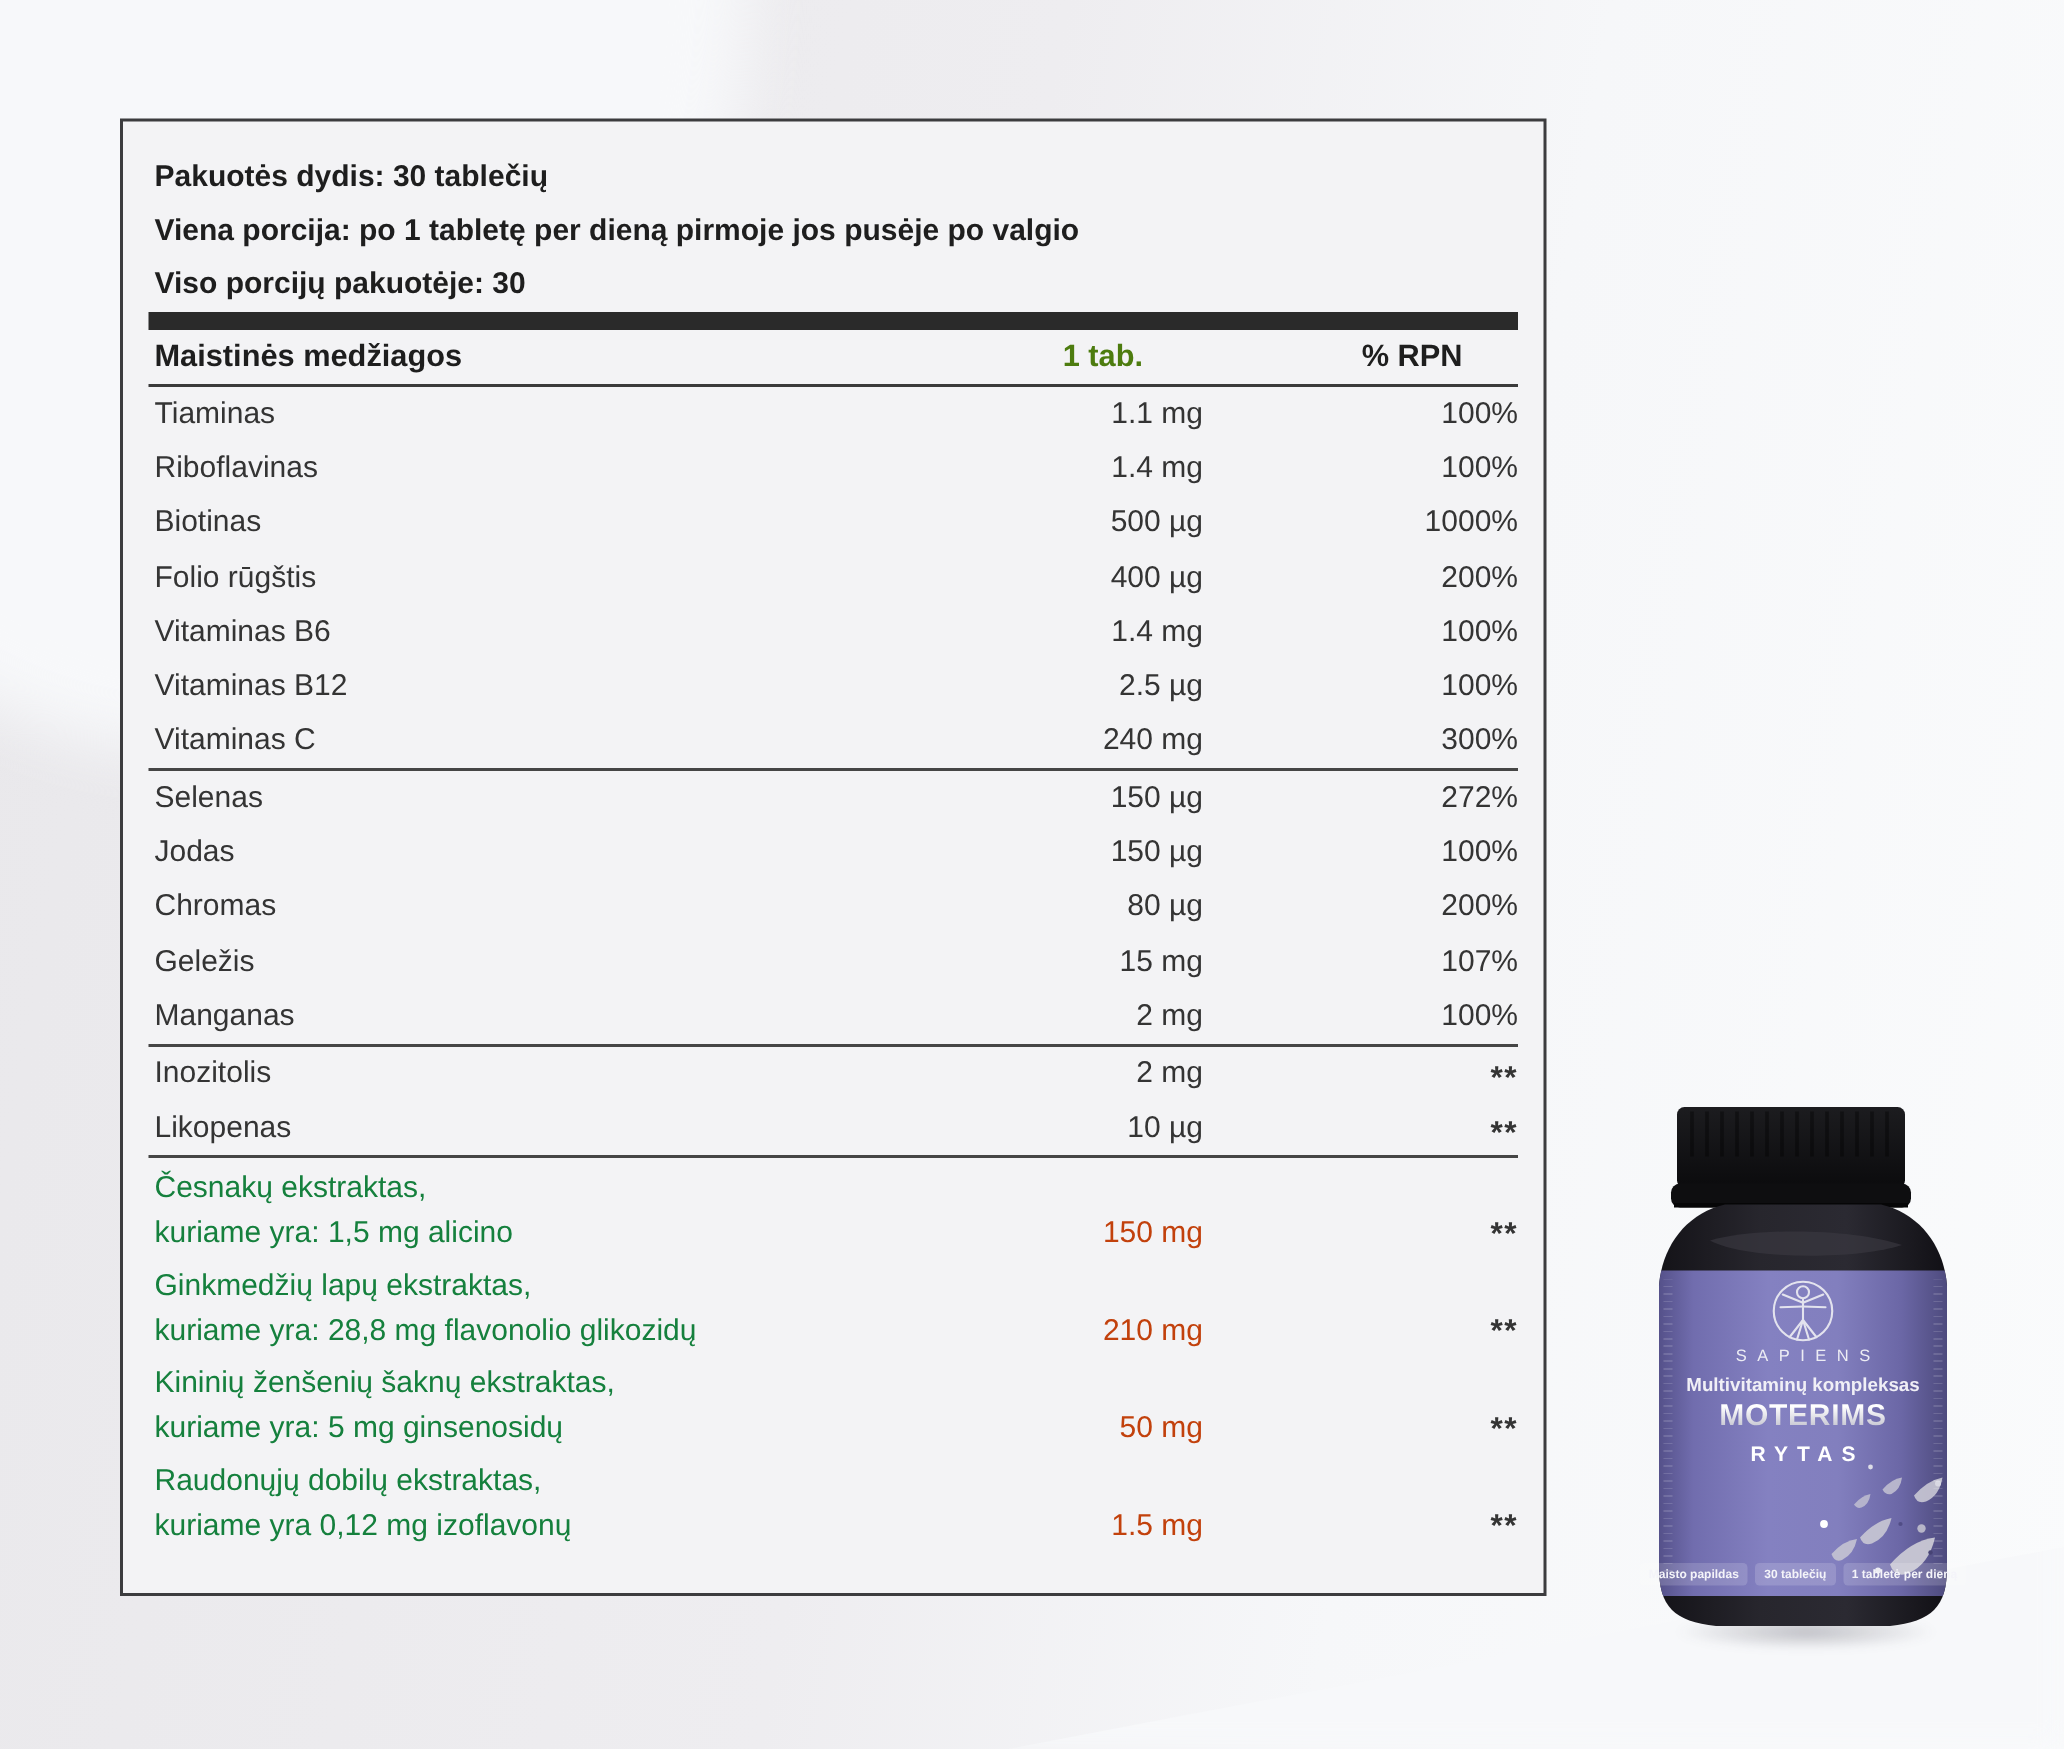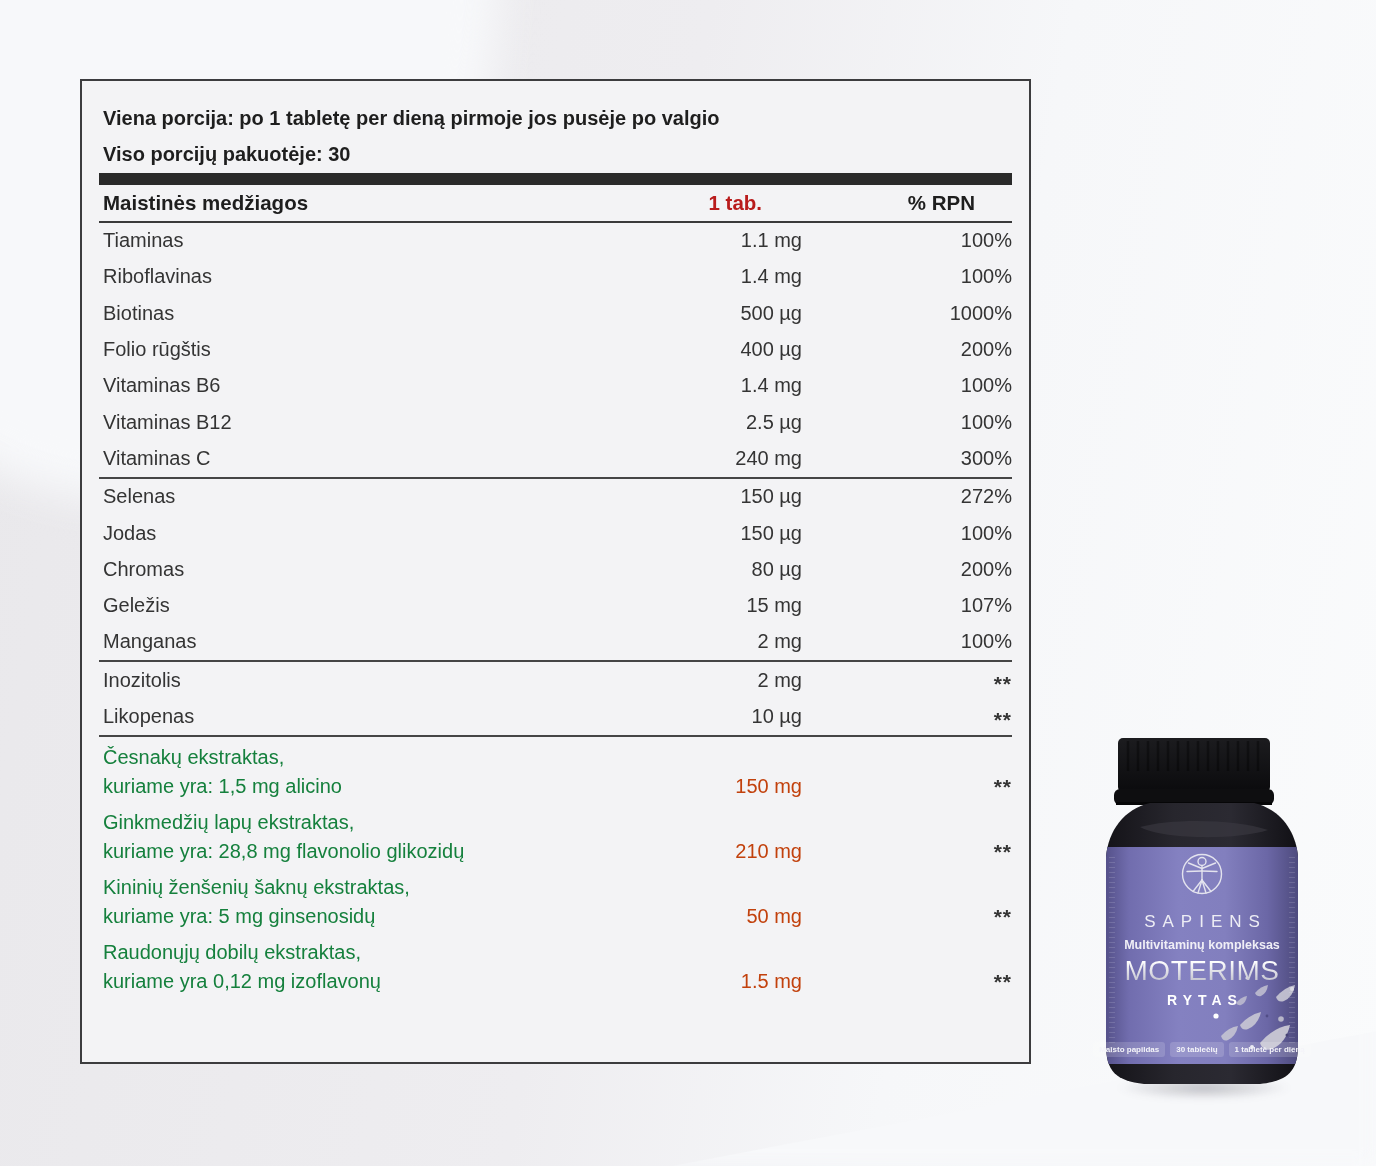--- a/index.html
+++ b/index.html
@@ -61,6 +61,7 @@
   <div class="bg-wedge"></div>
 
   <div class="panel">
+    <div class="intro-line">Pakuotės dydis: 30 tablečių</div>
     <div class="intro-line">Viena porcija: po 1 tabletę per dieną pirmoje jos pusėje po valgio</div>
     <div class="intro-line">Viso porcijų pakuotėje: 30</div>
 

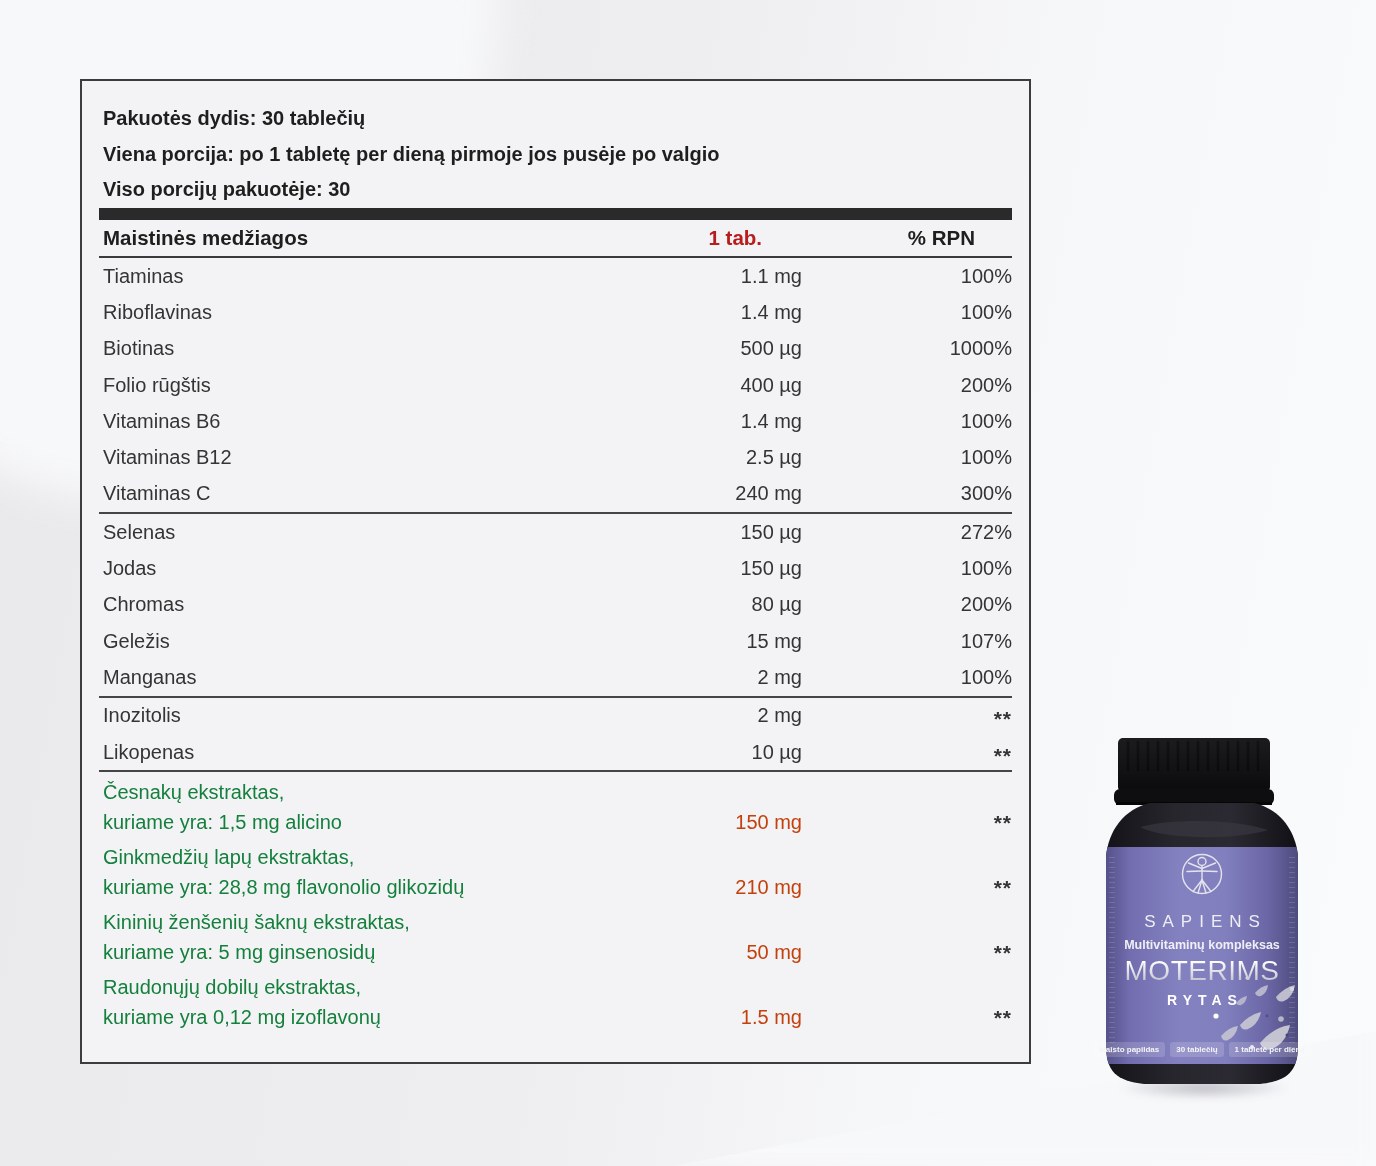--- a/index.html
+++ b/index.html
@@ -19,7 +19,7 @@
   .hdr-row,.row{display:grid;grid-template-columns:1fr 170px 210px;align-items:center;}
   .hdr-row{height:36px;border-bottom:2.5px solid #3a3a3a;}
   .hdr-name{font-size:20.5px;font-weight:bold;color:#1e1e1e;padding-left:4px;}
-  .hdr-amt{font-size:20.5px;font-weight:bold;color:#b91c1c;text-align:right;padding-right:40px;}
+  .hdr-amt{font-size:20.5px;font-weight:bold;color:#4d7c0f;text-align:right;padding-right:40px;}
   .hdr-rpn{font-size:20.5px;font-weight:bold;color:#1e1e1e;text-align:right;padding-right:37px;}
   .row{height:36.3px;}
   .c-name{font-size:20px;padding-left:4px;color:#343434;}

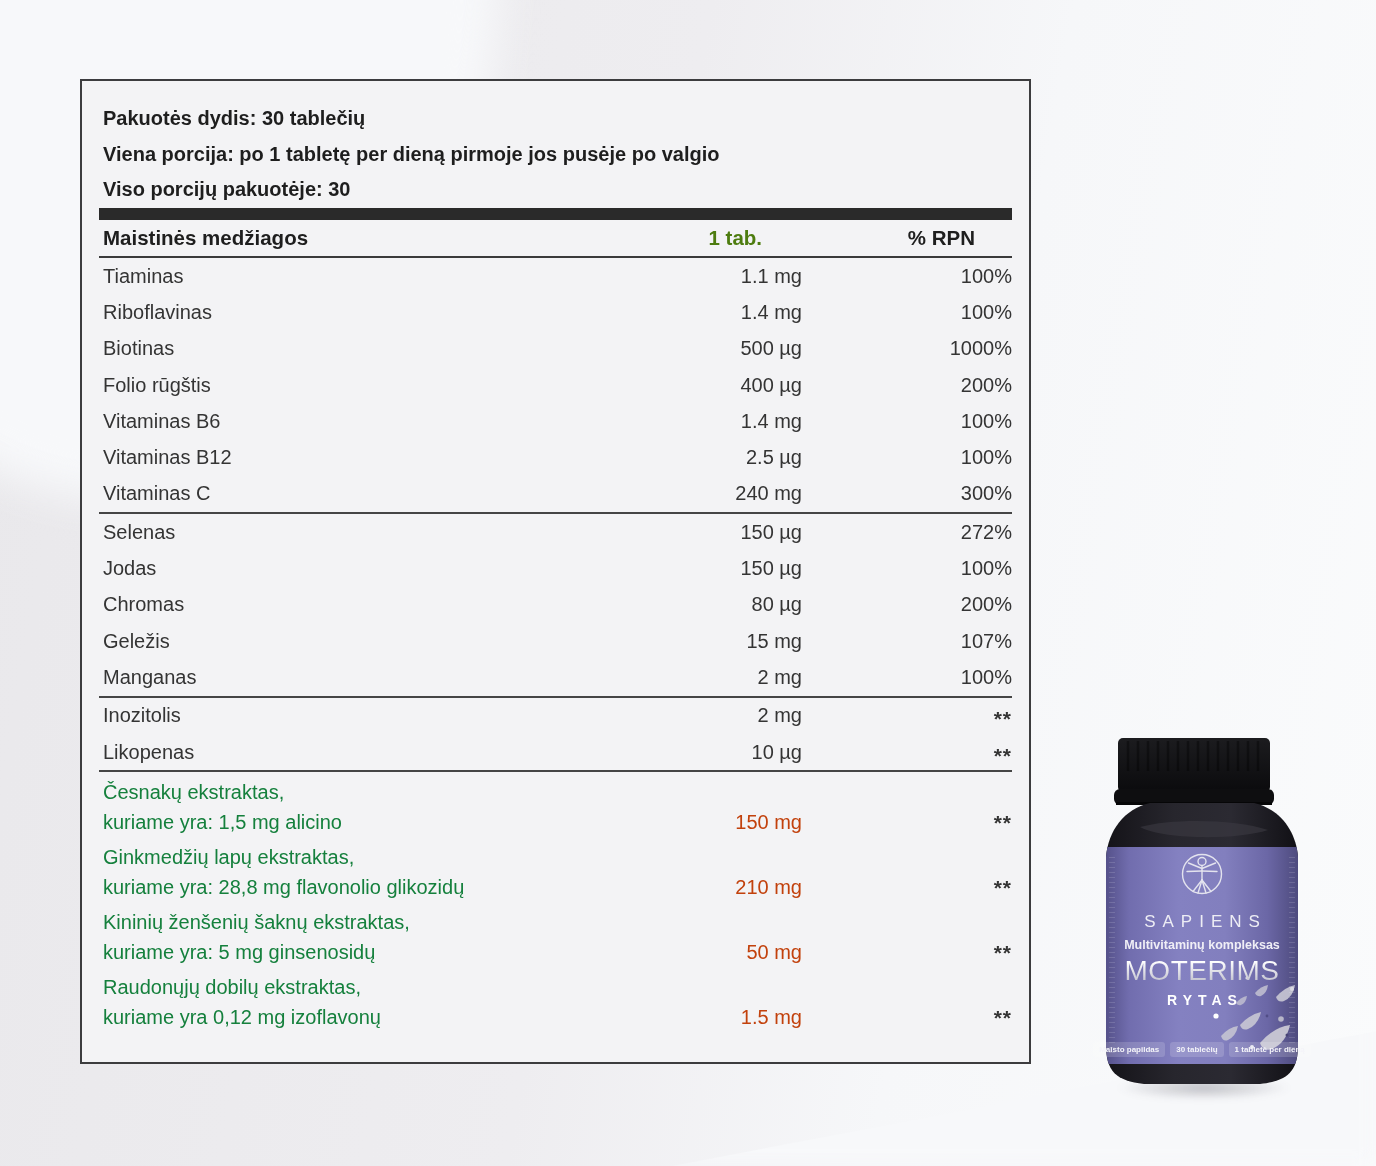--- a/index.html
+++ b/index.html
@@ -37,7 +37,7 @@
   .bottle svg.shape{position:absolute;left:0;top:0;}
   .label-content{position:absolute;left:6px;top:112px;width:192px;height:217px;text-align:center;color:#fff;}
   .logo-wrap{margin-top:5px;height:46px;display:flex;justify-content:center;}
-  .brand{font-size:17px;letter-spacing:7px;color:#ededf4;font-weight:400;margin-top:14px;padding-left:7px;}
+  .brand{font-size:11px;letter-spacing:7px;color:#ededf4;font-weight:400;margin-top:0;padding-left:7px;}
   .subtitle{font-size:12.5px;font-weight:bold;color:#f0eff6;margin-top:6px;}
   .product{font-size:28px;font-weight:normal;letter-spacing:0.5px;margin-top:3px;
            background:linear-gradient(180deg,#ffffff 20%,#b7b7c6 95%);

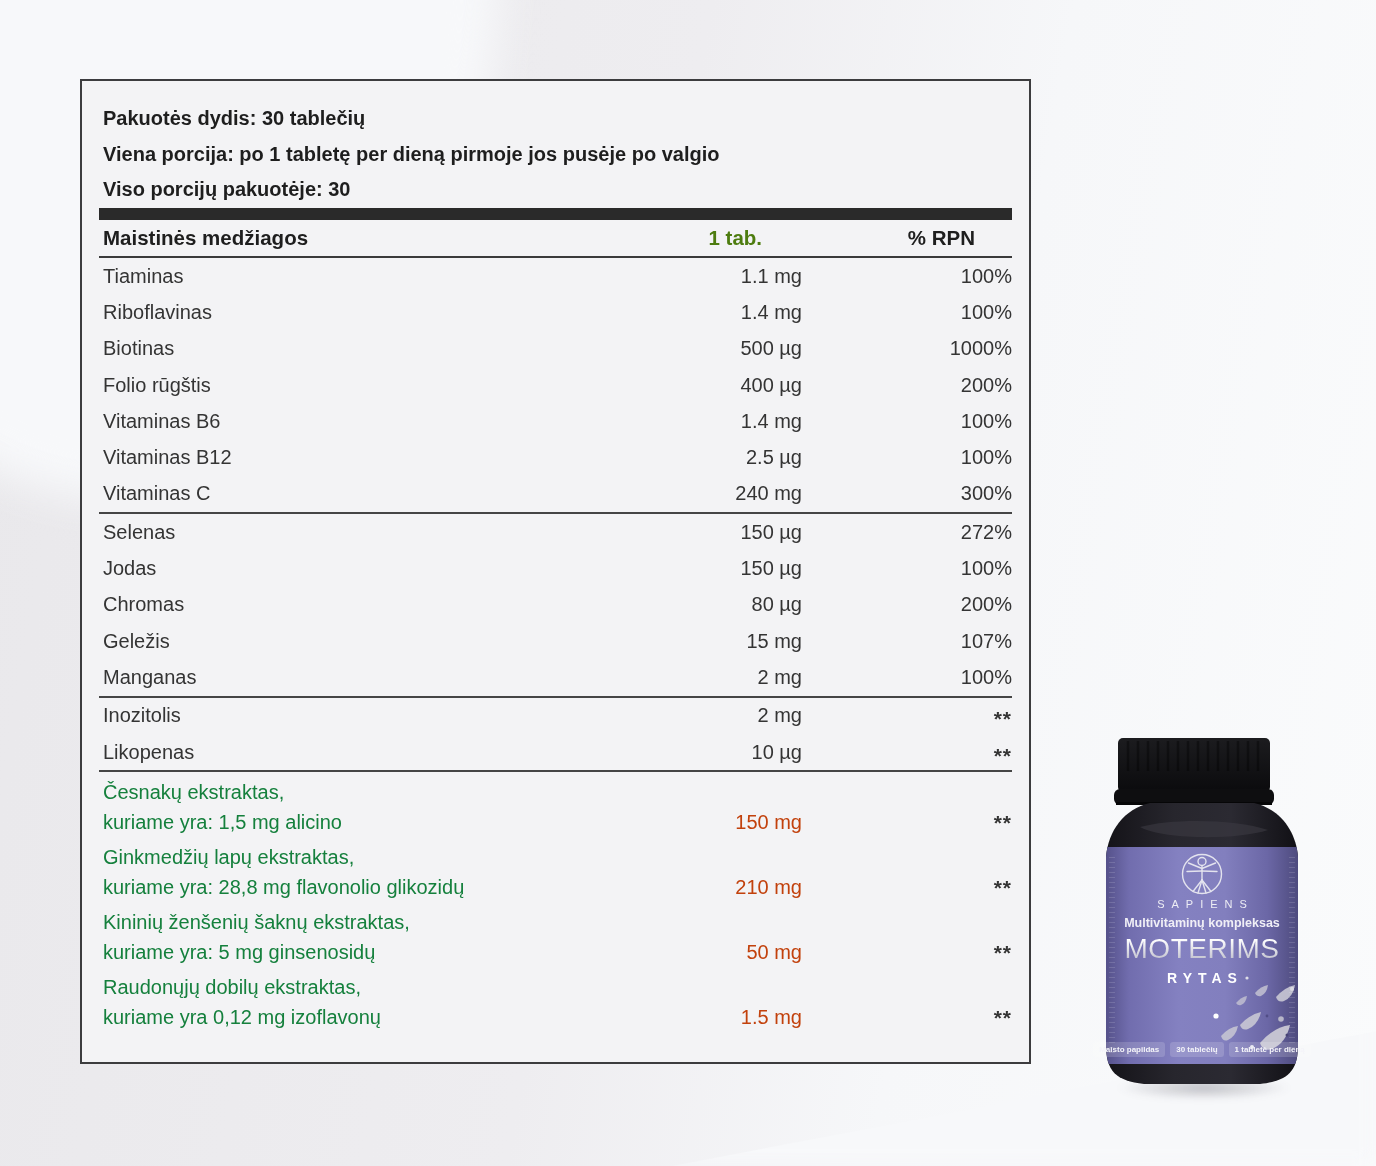--- a/index.html
+++ b/index.html
@@ -39,7 +39,7 @@
   .logo-wrap{margin-top:5px;height:46px;display:flex;justify-content:center;}
   .brand{font-size:11px;letter-spacing:7px;color:#ededf4;font-weight:400;margin-top:0;padding-left:7px;}
   .subtitle{font-size:12.5px;font-weight:bold;color:#f0eff6;margin-top:6px;}
-  .product{font-size:28px;font-weight:normal;letter-spacing:0.5px;margin-top:3px;
+  .product{font-size:20px;font-weight:bold;letter-spacing:0.5px;margin-top:3px;
            background:linear-gradient(180deg,#ffffff 20%,#b7b7c6 95%);
            -webkit-background-clip:text;background-clip:text;color:transparent;}
   .variant{font-size:14px;font-weight:600;letter-spacing:6px;color:#ffffff;margin-top:5px;padding-left:6px;}

